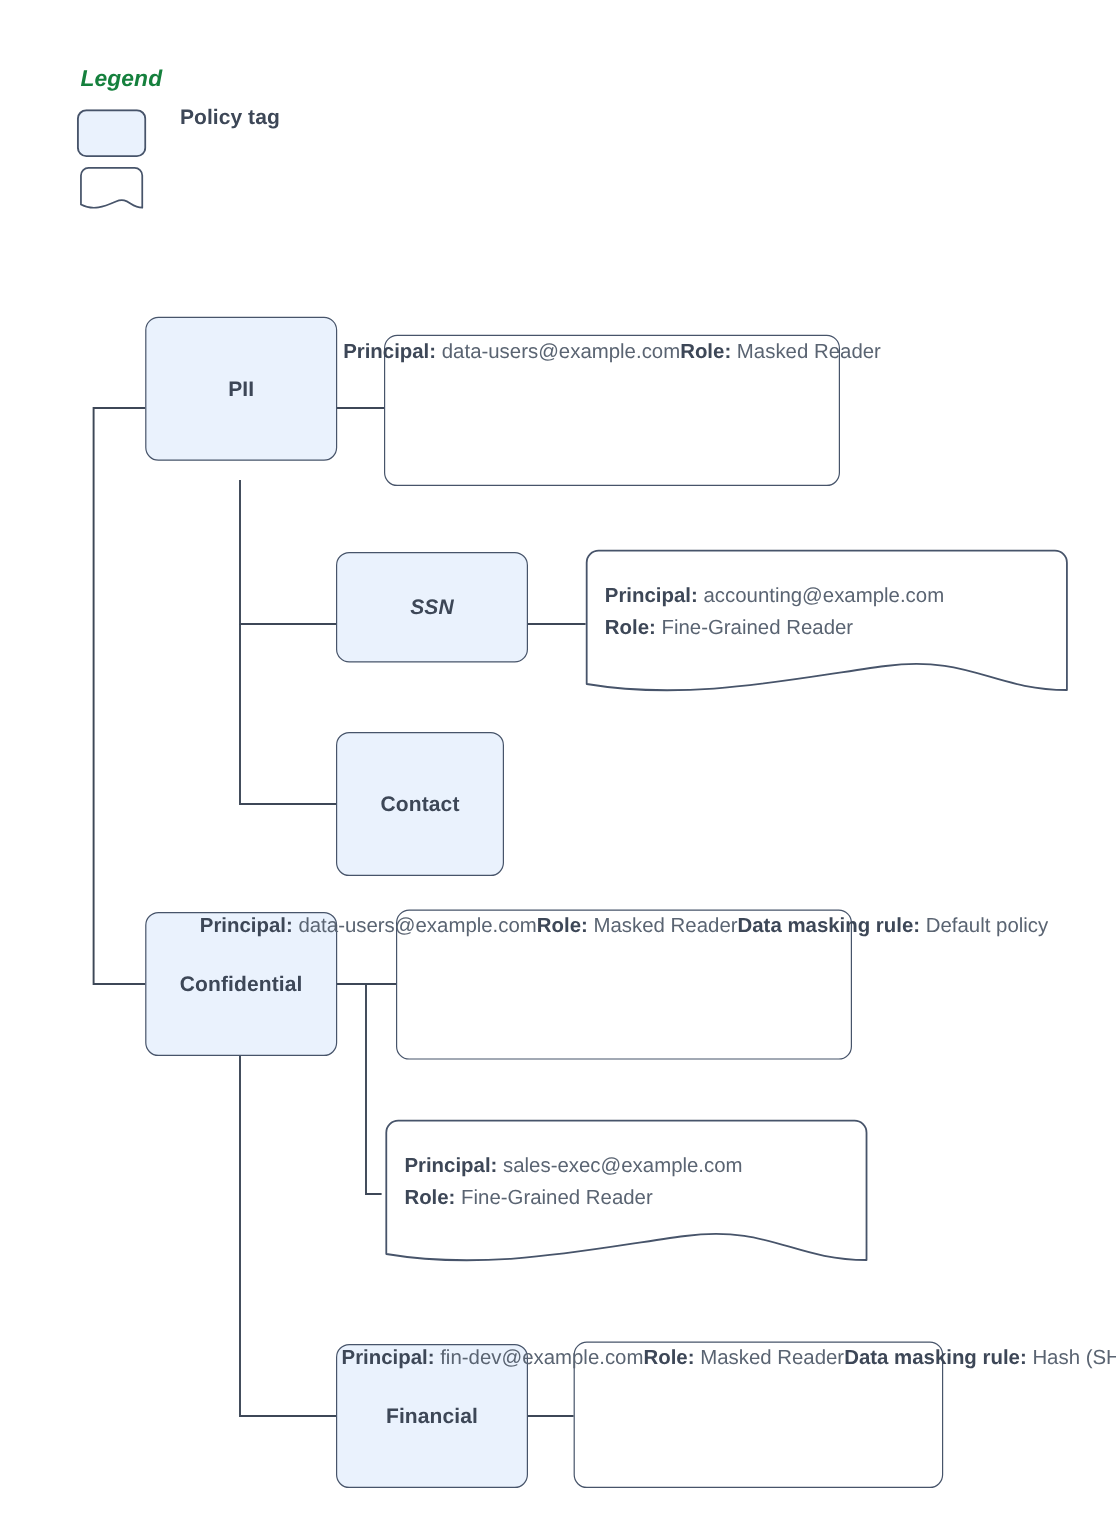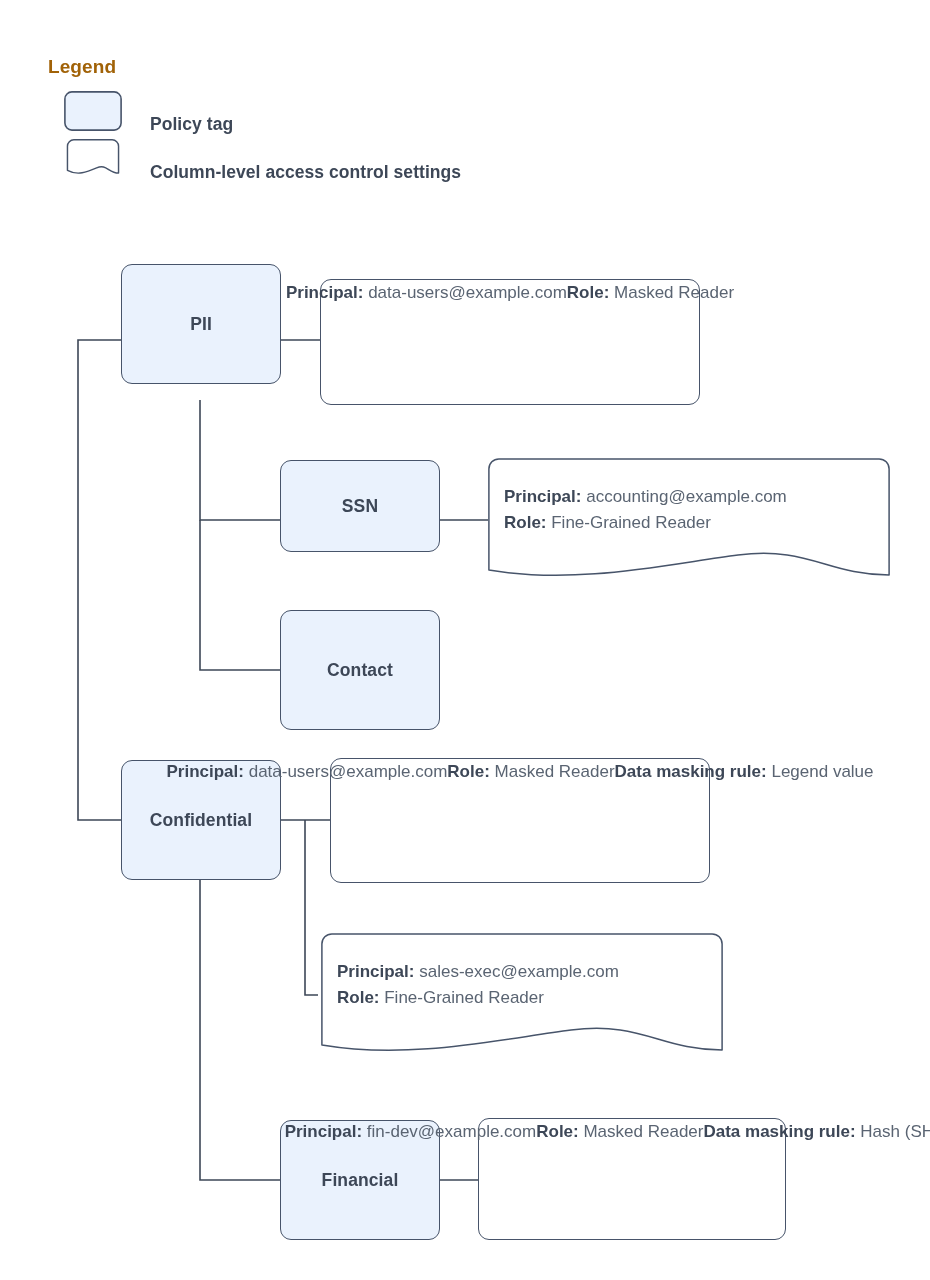--- a/index.html
+++ b/index.html
@@ -52,9 +52,10 @@
   .legend-title {
     font-size: 19px;
     font-weight: bold;
-    color: #a16207;
-    margin: 0 0 9px 0;
+    color: #15803d;
+    margin: 0 0 9px 19px;
     letter-spacing: 0.1px;
+    font-style: italic;
   }
   .legend-row {
     display: flex;

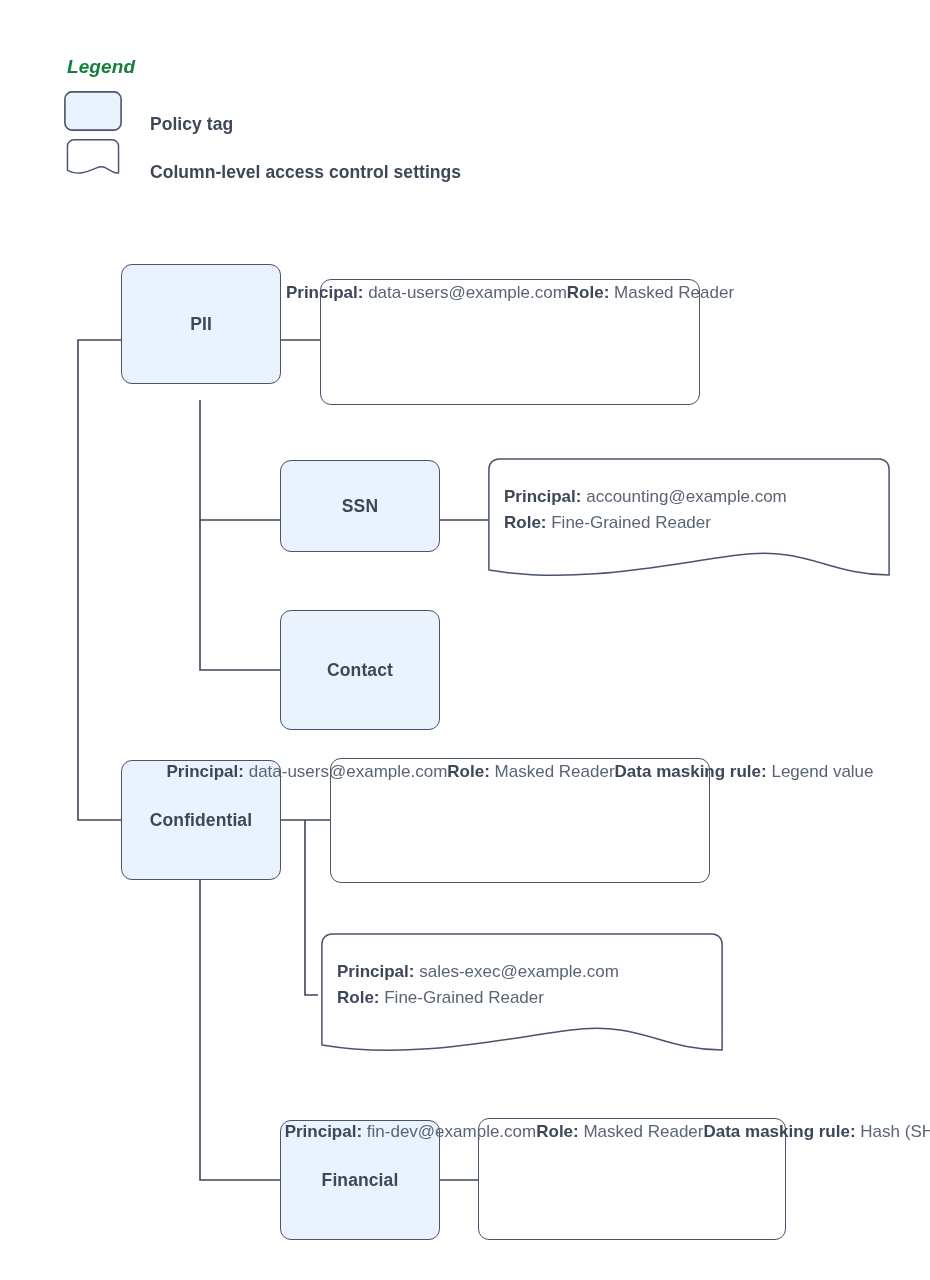--- a/index.html
+++ b/index.html
@@ -59,7 +59,7 @@
   }
   .legend-row {
     display: flex;
-    align-items: flex-end;
+    align-items: flex-start;
     height: 48px;
     padding-left: 16px;
   }

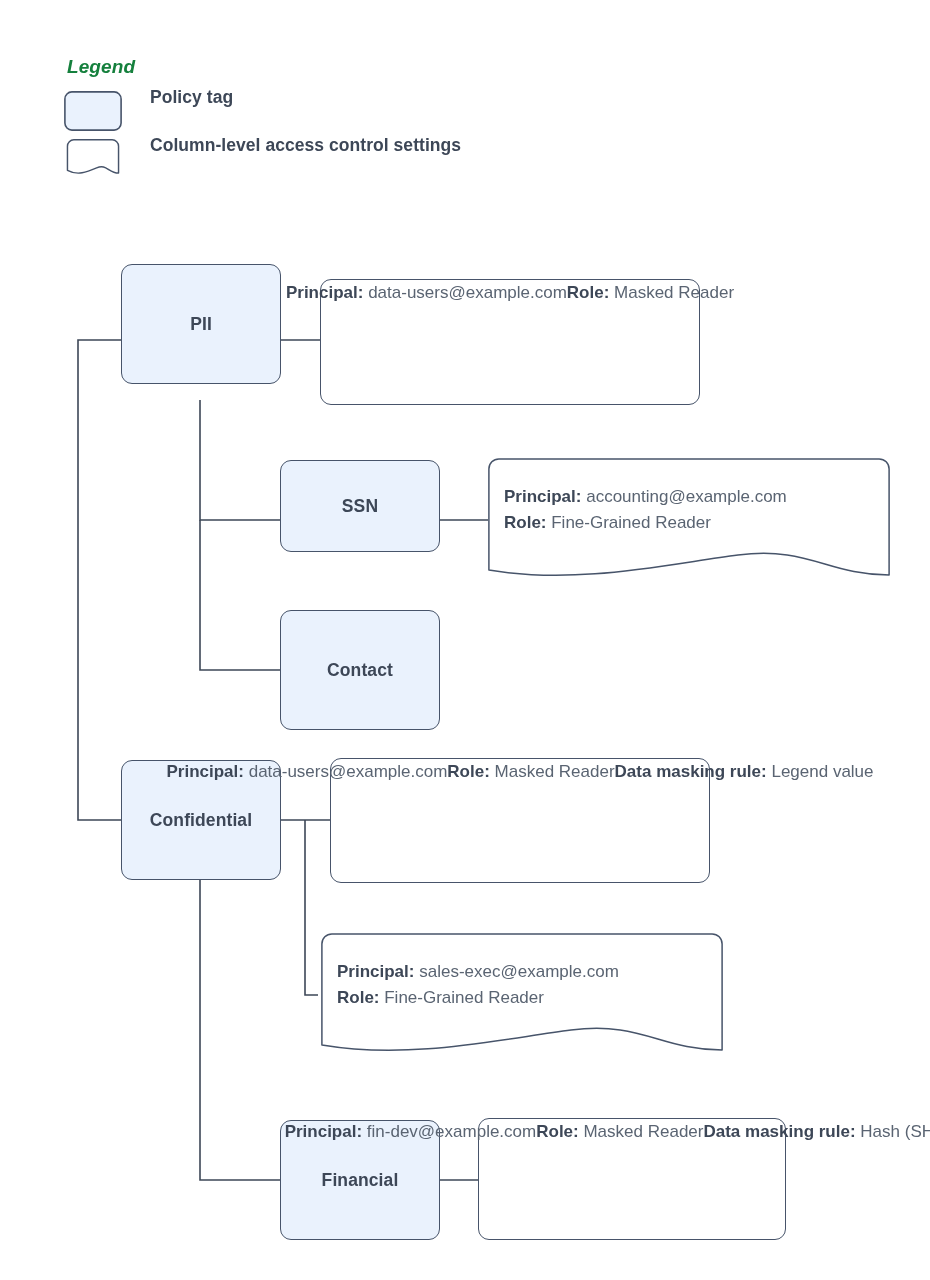--- a/index.html
+++ b/index.html
@@ -201,7 +201,6 @@
                    A 7 7 0 0 1 7.9 0.9 Z" fill="#ffffff" stroke="#47546a" stroke-width="1.6" stroke-linejoin="round"></path>
         </svg>
       </div>
-      <div class="legend-label">Column-level access control settings</div>
     </div>
   </div>
 

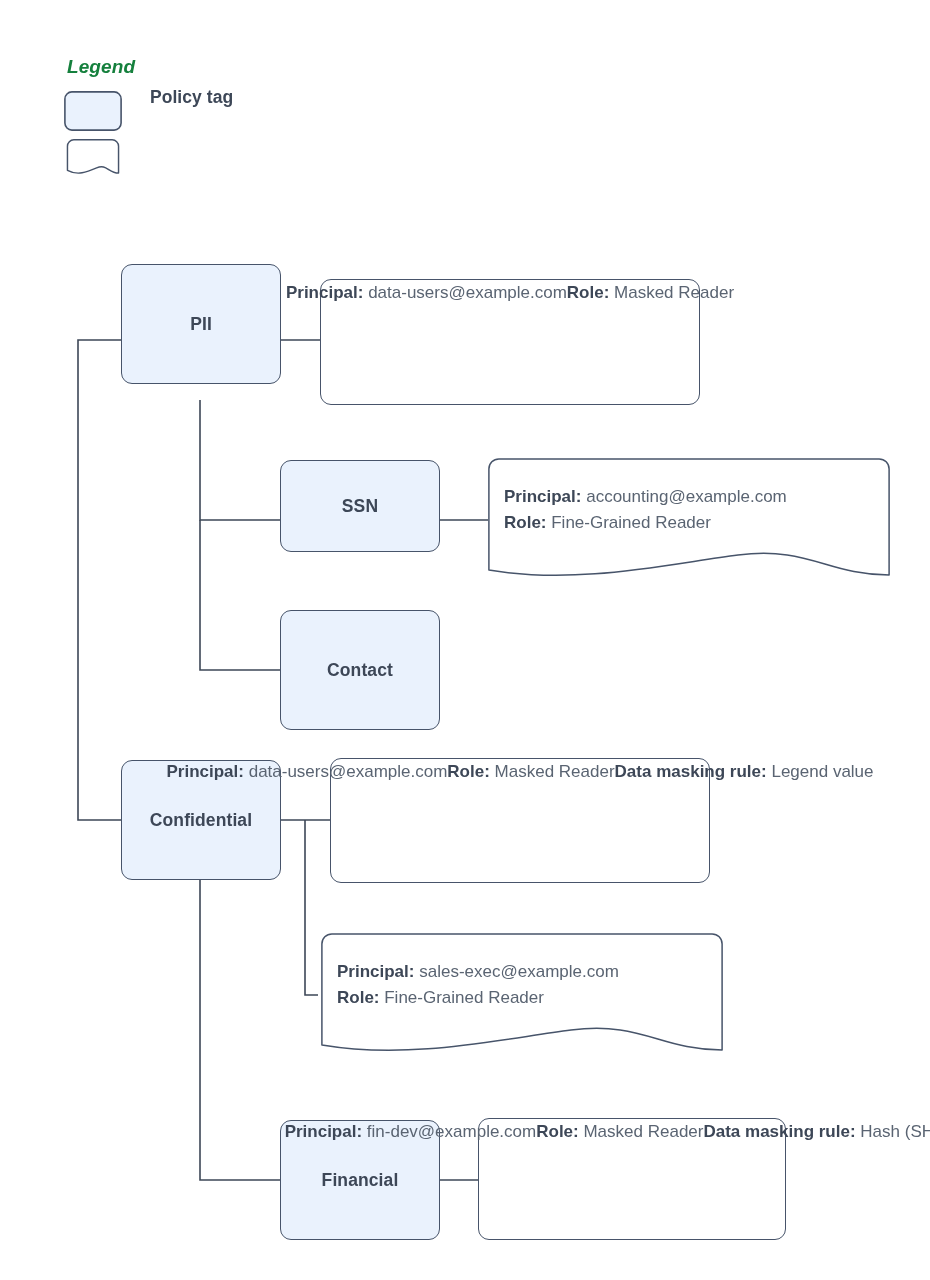--- a/index.html
+++ b/index.html
@@ -208,7 +208,7 @@
     <span class="tag-node-label">PII</span>
   </div>
 
-  <div class="tag-node" style="left:280px; top:460px; width:160px; height:92px;">
+  <div class="tag-node" style="left:280px; top:460px; width:160px; height:92px;font-style:italic;">
     <span class="tag-node-label">SSN</span>
   </div>
 

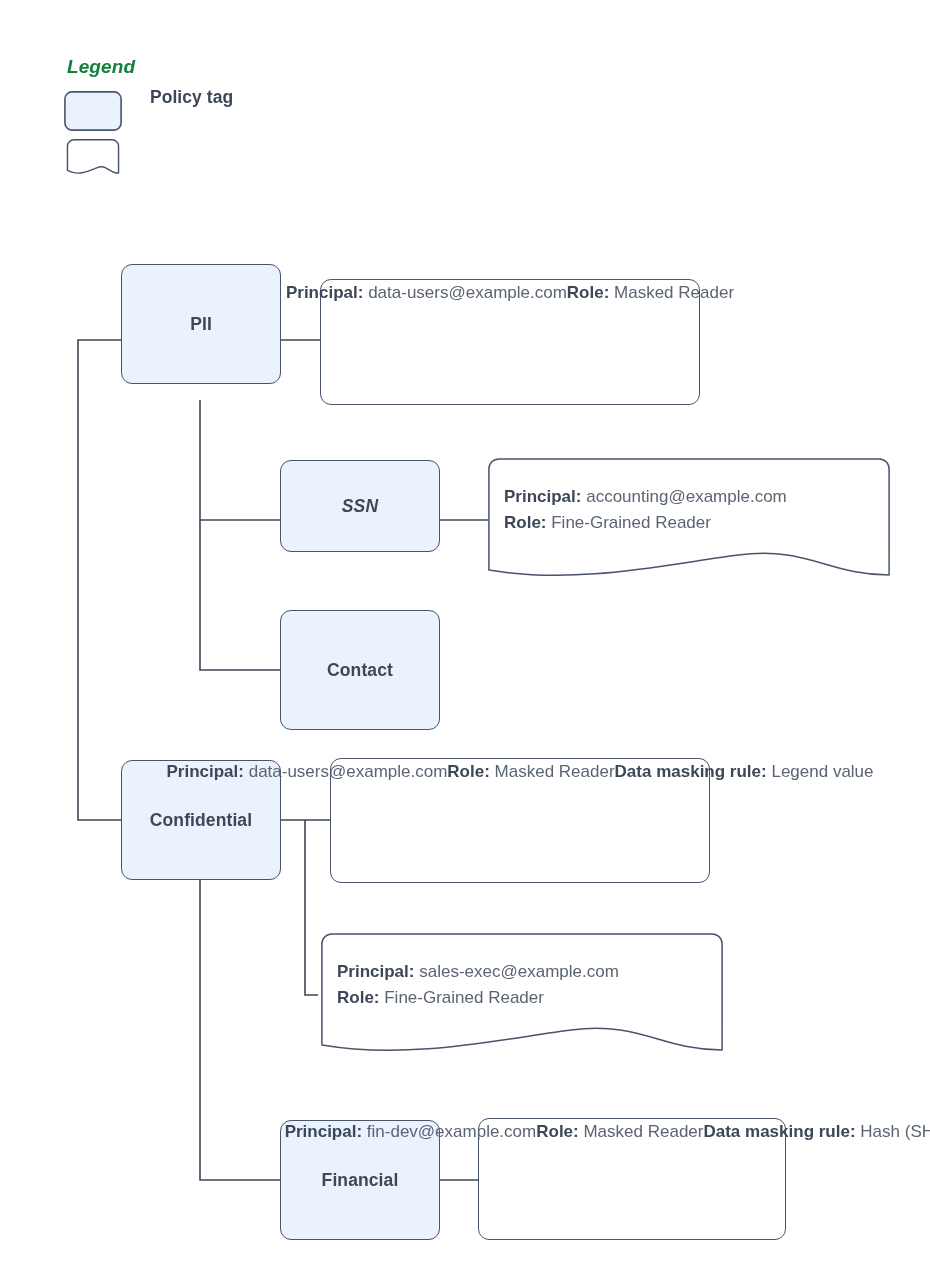--- a/index.html
+++ b/index.html
@@ -212,7 +212,7 @@
     <span class="tag-node-label">SSN</span>
   </div>
 
-  <div class="tag-node" style="left:280px; top:610px; width:160px; height:120px;">
+  <div class="tag-node" style="left:280px; top:610px; width:140px; height:120px;">
     <span class="tag-node-label">Contact</span>
   </div>
 

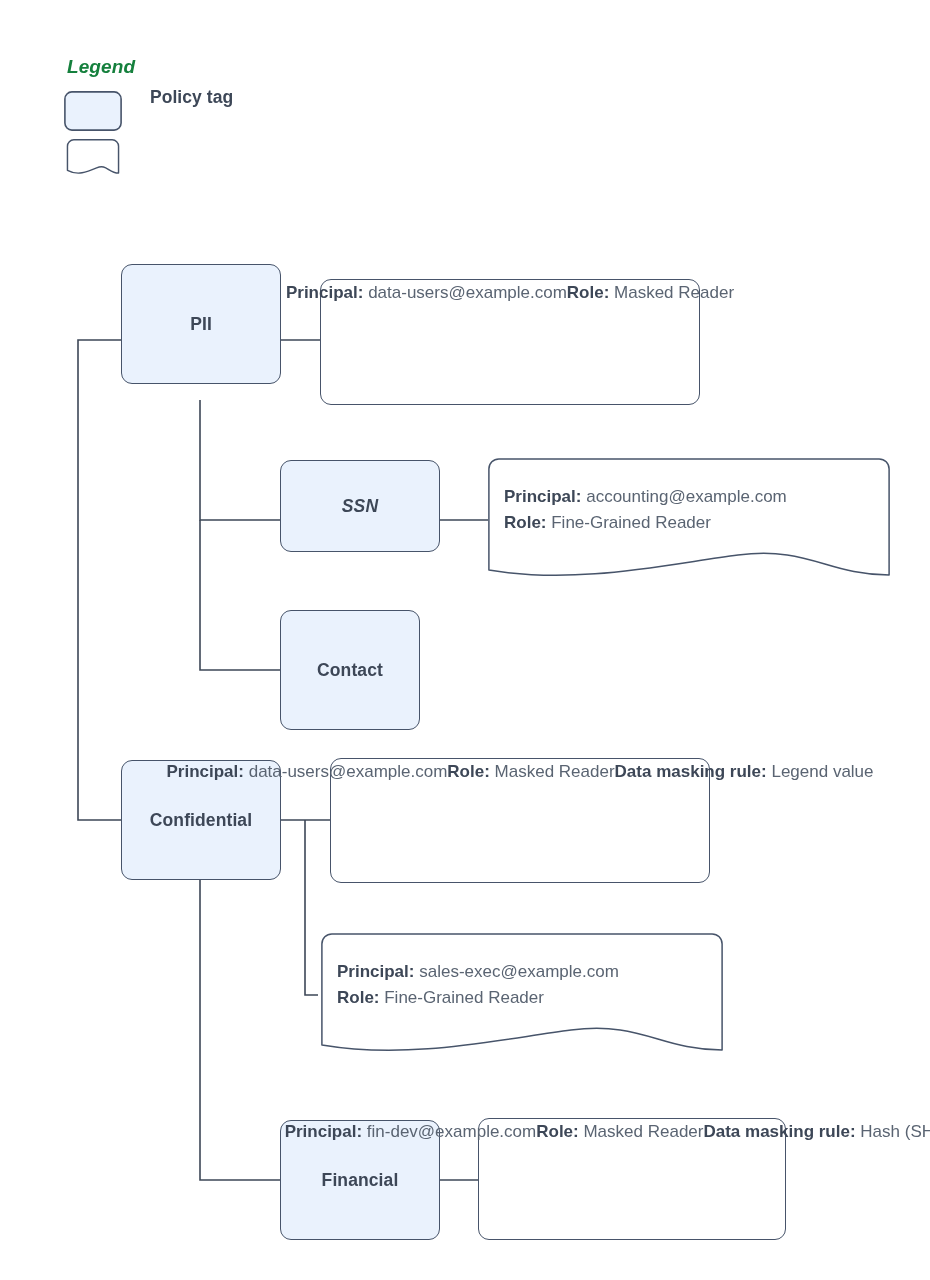--- a/index.html
+++ b/index.html
@@ -267,7 +267,7 @@
     </div>
     <div class="policy-line">
       <span class="k">Data masking rule:</span>
-      <span>Legend value</span>
+      <span>Default policy</span>
     </div>
   </div>
 

